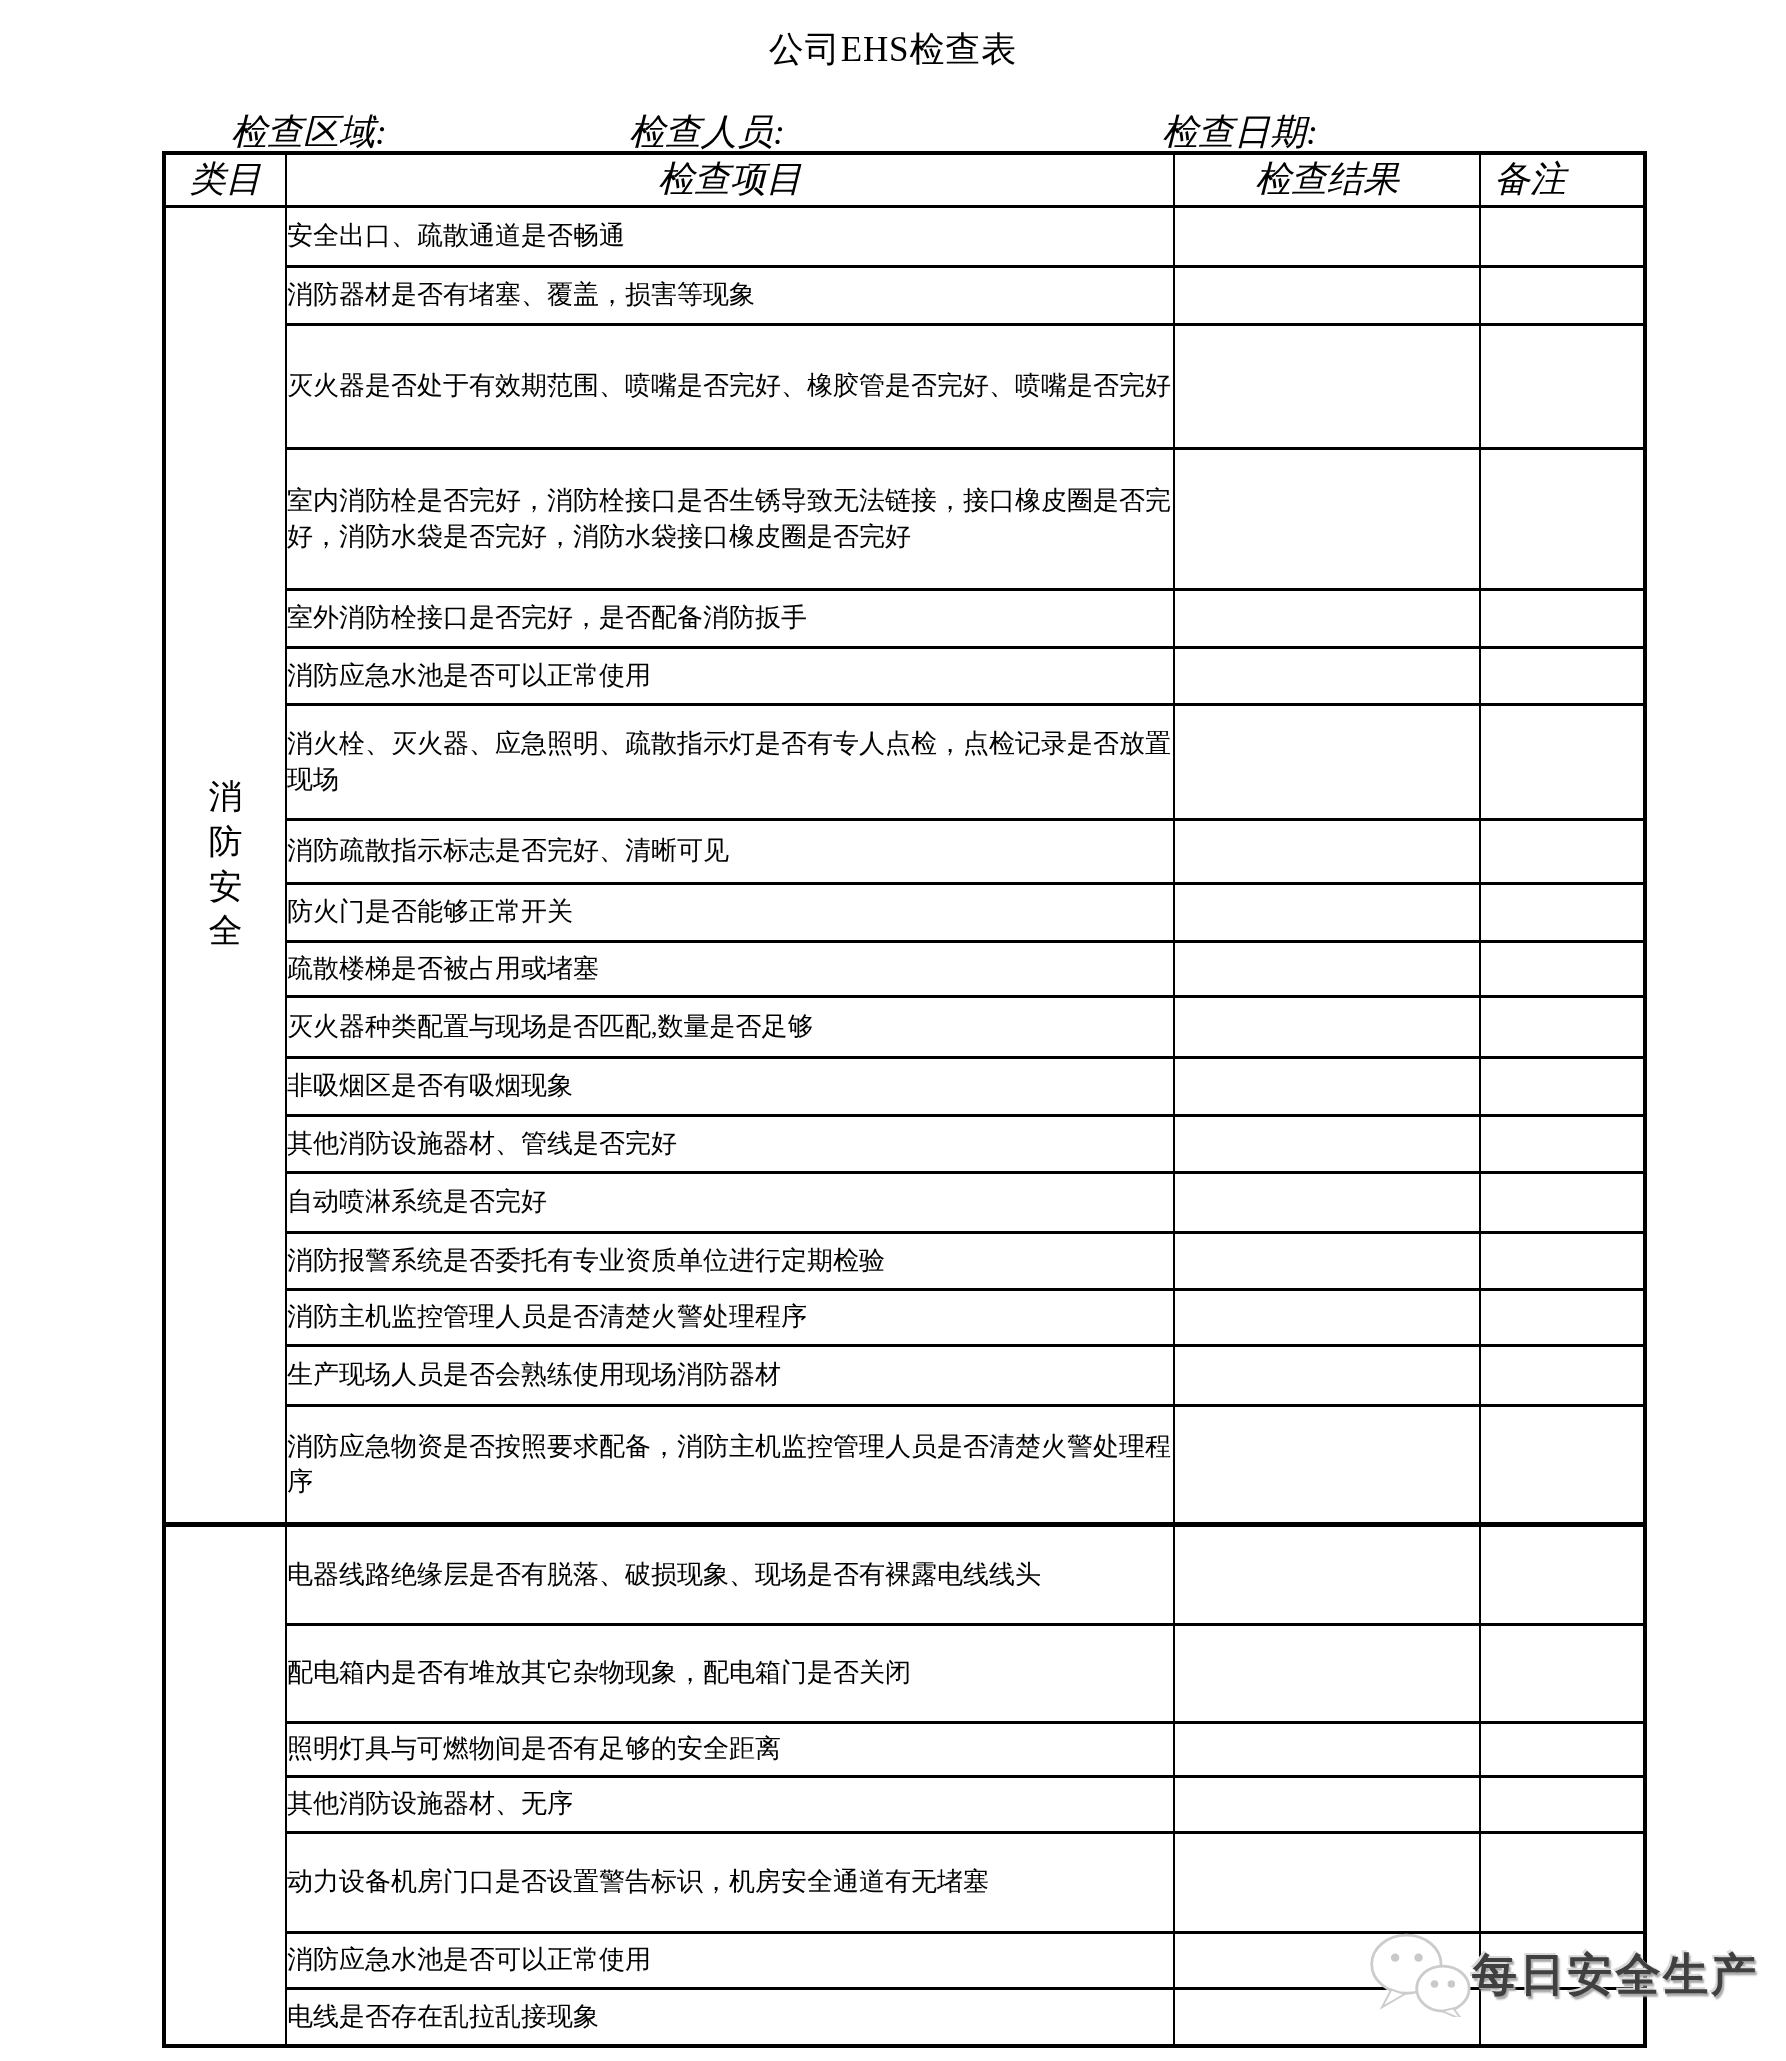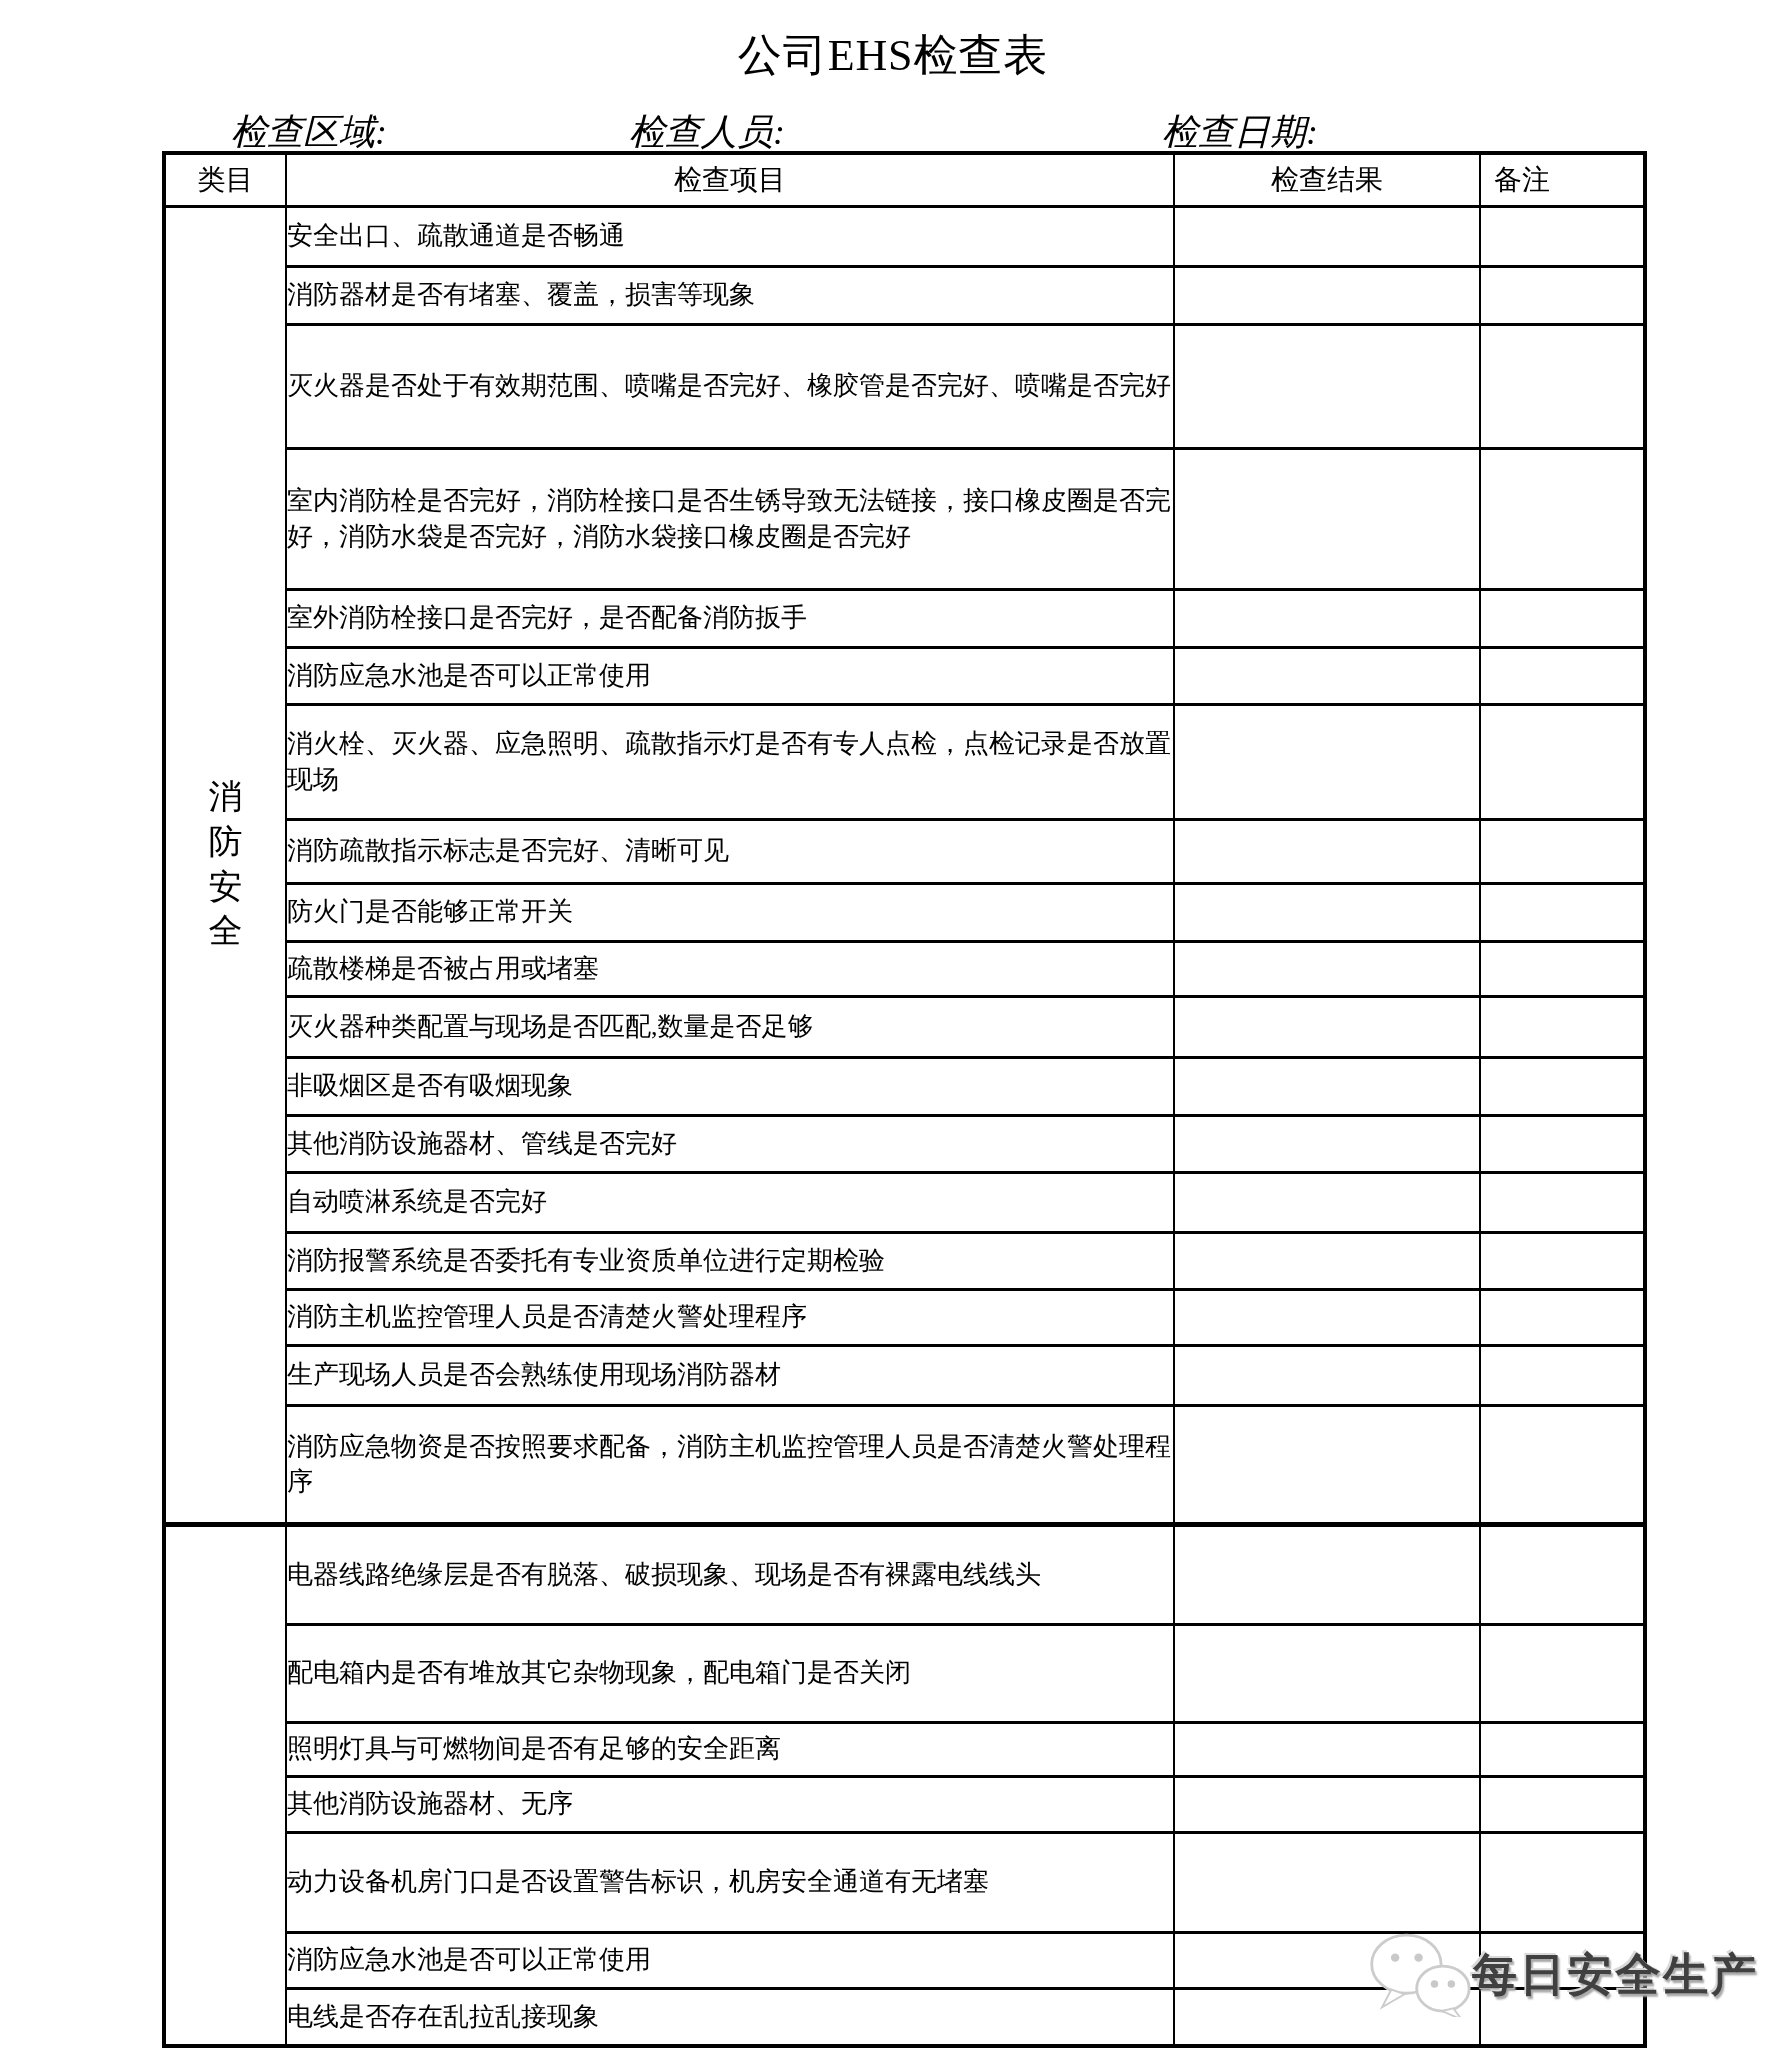--- a/index.html
+++ b/index.html
@@ -18,7 +18,7 @@
     left: 0;
     width: 100%;
     text-align: center;
-    font-size: 44px;
+    font-size: 35px;
     letter-spacing: 0.9px;
   }
   .field {

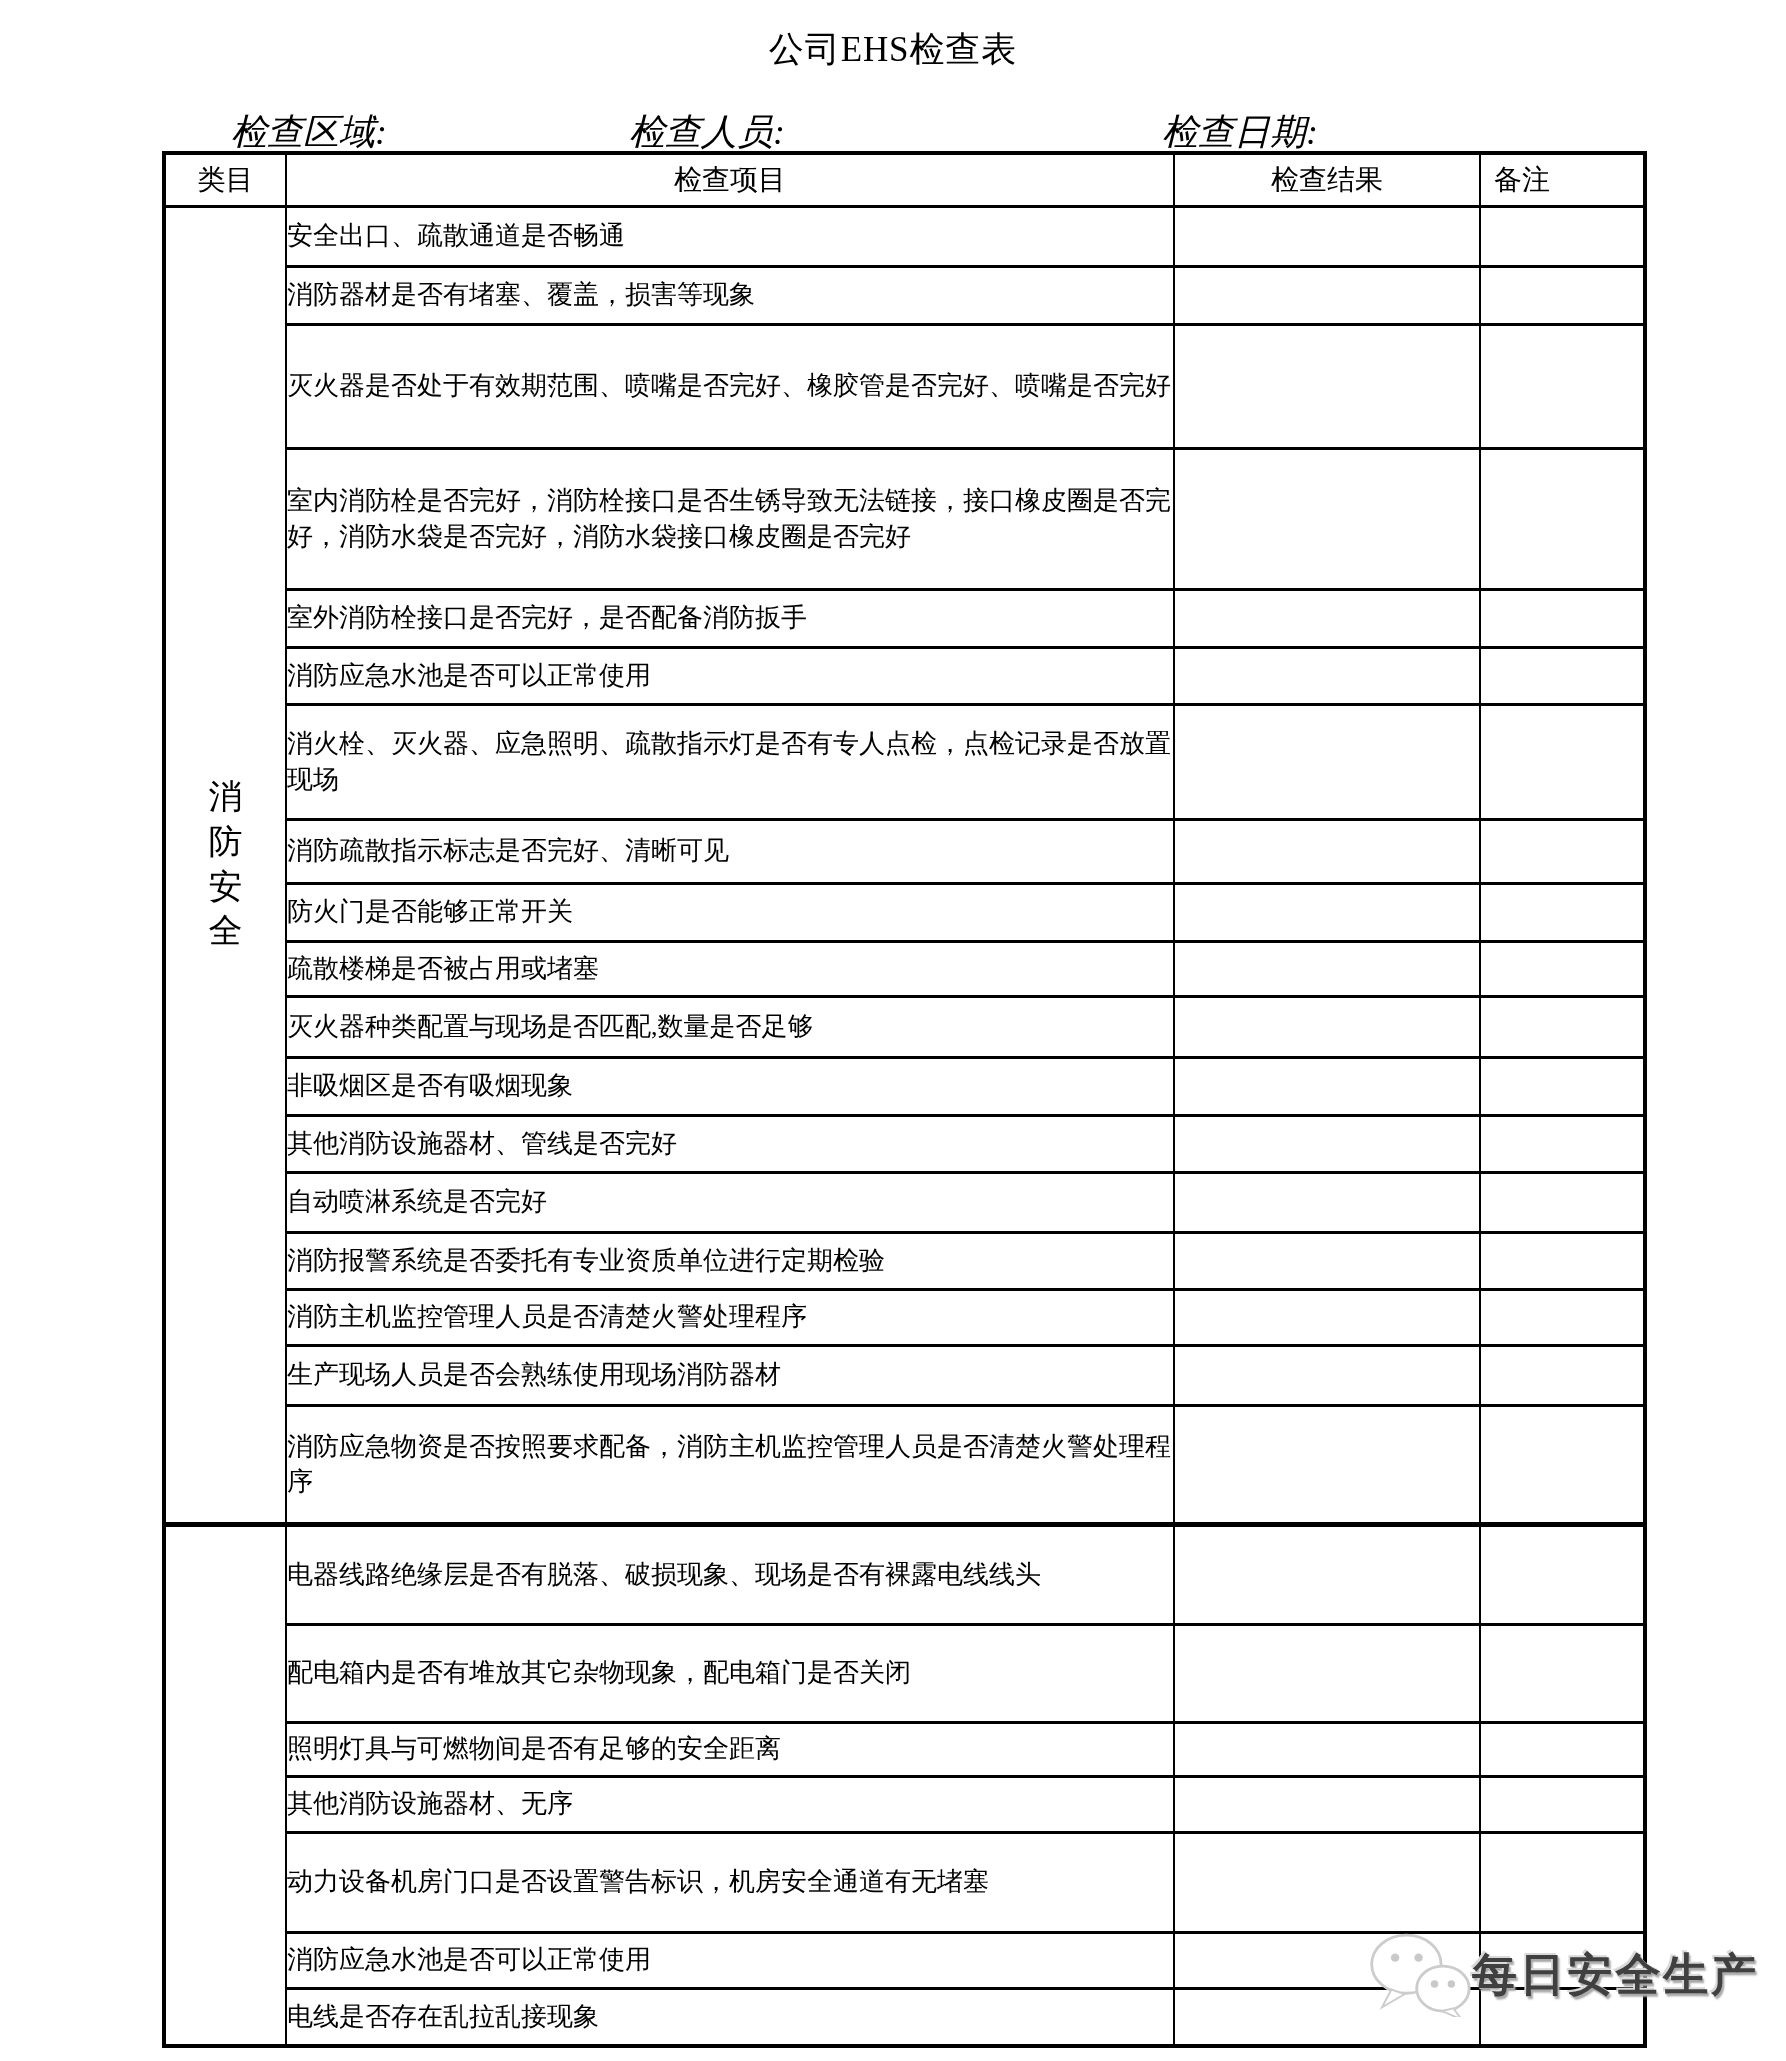--- a/index.html
+++ b/index.html
@@ -57,11 +57,12 @@
   thead tr { height: 53px; }
   thead th {
     font-weight: normal;
-    font-size: 28px;
+    font-size: 36px;
     text-align: center;
     vertical-align: middle;
     border-top-width: 5.6px;
     border-bottom-width: 6.6px;
+    font-style: italic;
   }
   thead th.th-remark { text-align: left; padding-left: 13px; }
 

